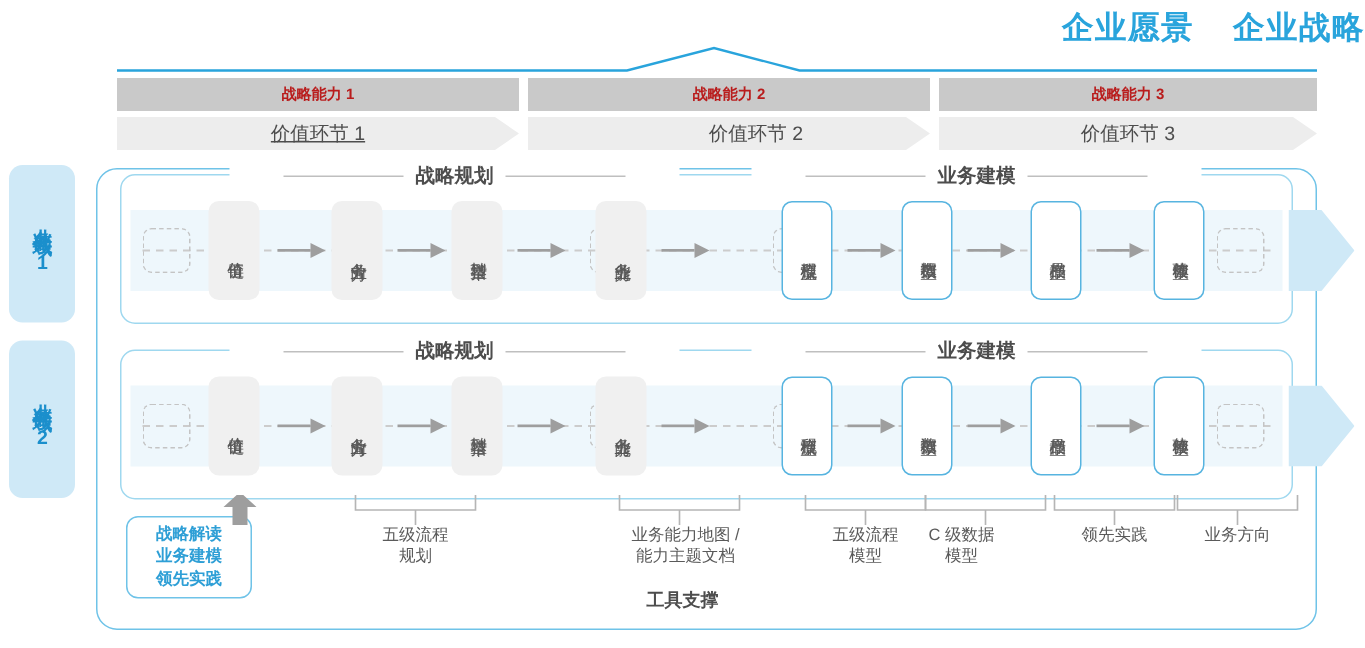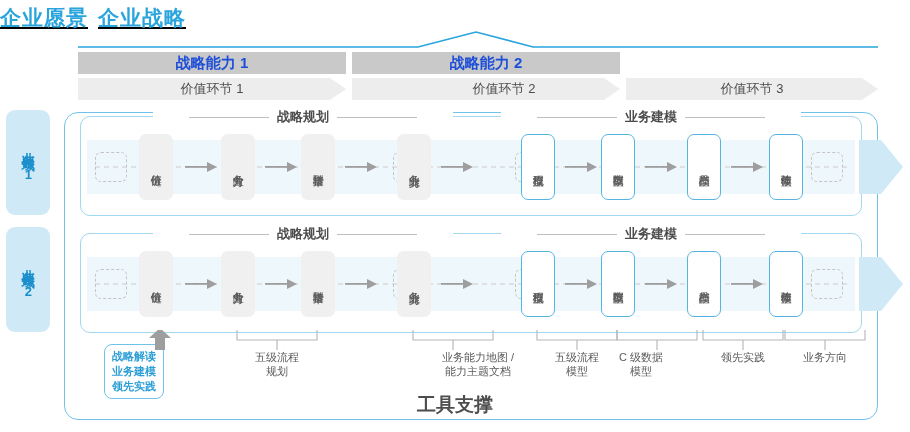--- a/index.html
+++ b/index.html
@@ -14,9 +14,8 @@
   
   .title-row{
     position:absolute; left:0; top:4px; width:910px;
-    display:flex; justify-content:flex-start; align-items:baseline;
-    gap:10px;
-    text-decoration:underline;
+    display:flex; justify-content:flex-end; align-items:baseline;
+    gap:26px;
   }
   .title-word{
     font-size:21px; font-weight:bold; color:#29A4DC; letter-spacing:1px;

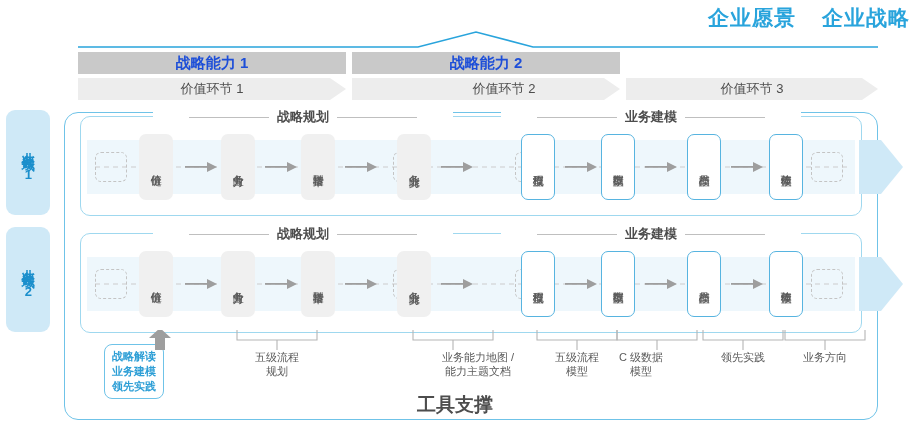--- a/index.html
+++ b/index.html
@@ -26,7 +26,7 @@
   
   .cap-row{ position:absolute; left:78px; top:52px; width:800px; height:22px; display:flex; gap:6px; }
   .cap-cell{
-    background:#c9c9c9; color:#1d4ed8; font-size:15px; font-weight:bold;
+    background:#c9c9c9; color:#b91c1c; font-size:10px; font-weight:bold;
     display:flex; align-items:center; justify-content:center; white-space:nowrap;
   }
   .cap-cell.c1{ flex:0 0 268px; }

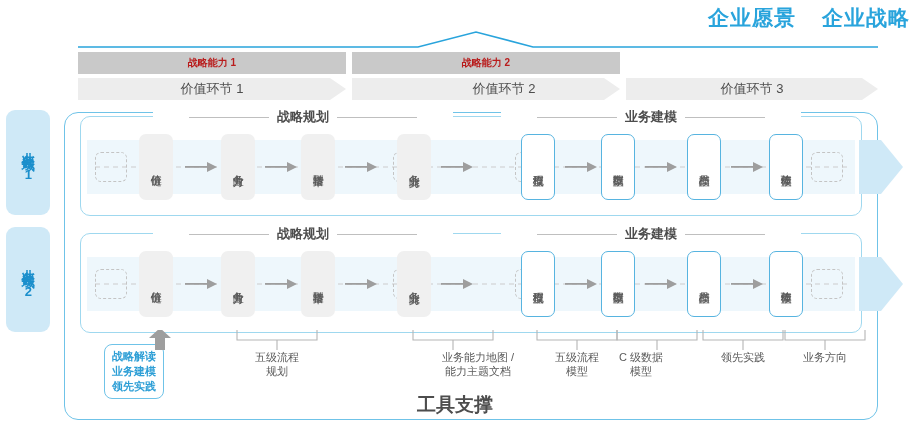--- a/index.html
+++ b/index.html
@@ -135,6 +135,7 @@
   <div class="cap-row">
     <div class="cap-cell c1">战略能力 1</div>
     <div class="cap-cell c2">战略能力 2</div>
+    <div class="cap-cell c3">战略能力 3</div>
   </div>
 
   <div class="val-row">

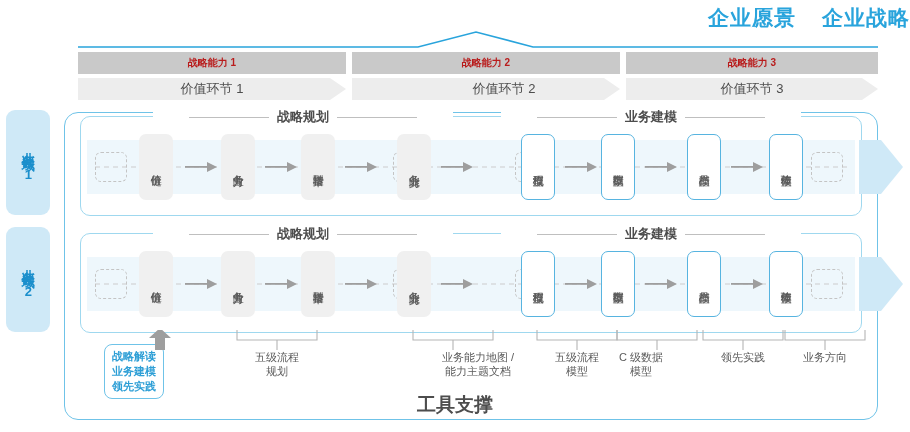--- a/index.html
+++ b/index.html
@@ -38,7 +38,7 @@
     position:absolute; top:0; height:22px; display:flex; align-items:center; justify-content:center;
     font-size:13px; color:#4d4d4d; white-space:nowrap; z-index:2;
   }
-  .v1{ left:0;   width:268px; }
+  .v1{ left:0;   width:268px;text-decoration:underline; }
   .v2{ left:274px; width:268px;padding-left:36px; }
   .v3{ left:548px; width:252px; }
 

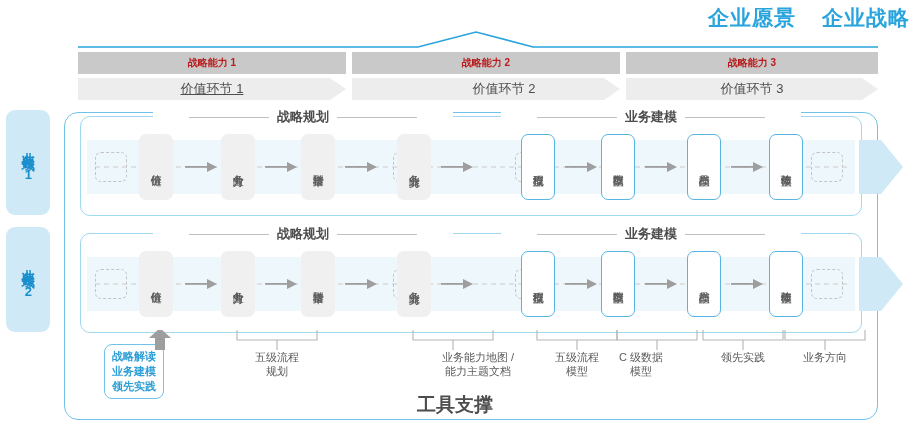--- a/index.html
+++ b/index.html
@@ -334,7 +334,7 @@
     </g>
   </svg>
 
-  <div class="blabel boxed" style="left:104px; top:344px; width:60px;">
+  <div class="blabel boxed" style="left:84px; top:344px; width:84px;">
     <div>战略解读</div>
     <div>业务建模</div>
     <div>领先实践</div>

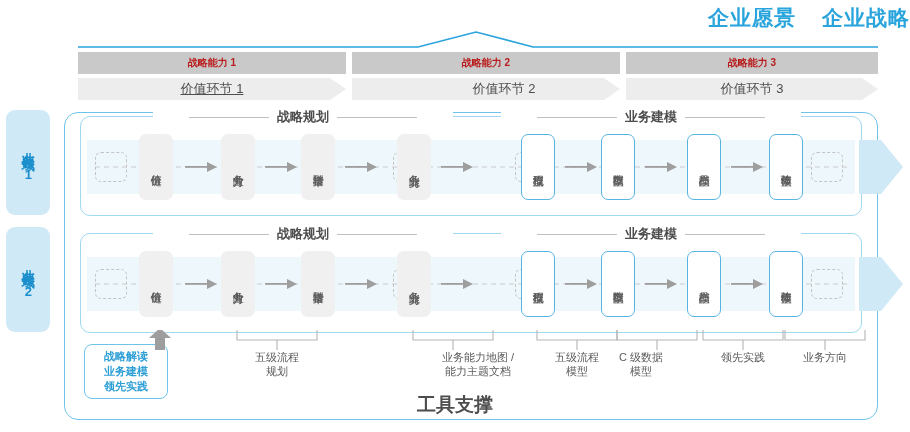--- a/index.html
+++ b/index.html
@@ -343,7 +343,7 @@
     <div>五级流程</div>
     <div>规划</div>
   </div>
-  <div class="blabel" style="left:418px; top:350px; width:120px;">
+  <div class="blabel" style="left:397px; top:350px; width:120px;">
     <div>业务能力地图 /</div>
     <div>能力主题文档</div>
   </div>

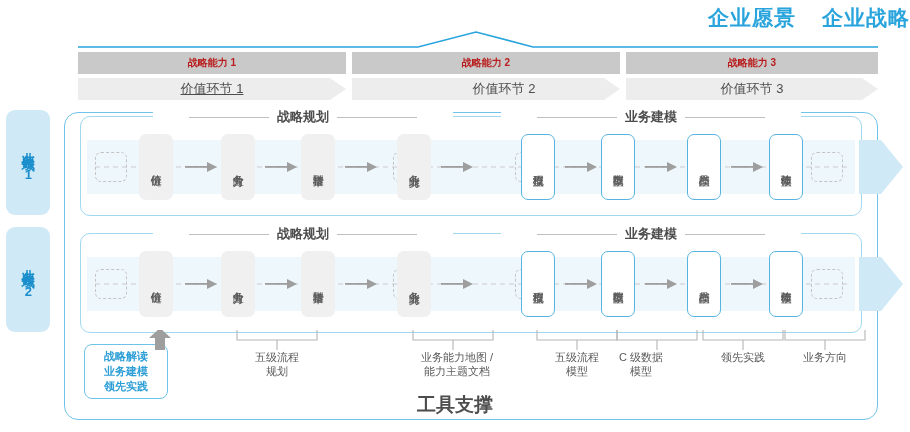--- a/index.html
+++ b/index.html
@@ -115,7 +115,7 @@
   }
   .footer{
     position:absolute; left:0; top:392px; width:910px; text-align:center;
-    font-size:19px; font-weight:bold; color:#4d4d4d;
+    font-size:12px; font-weight:bold; color:#4d4d4d;
   }
 </style>
 </head>

